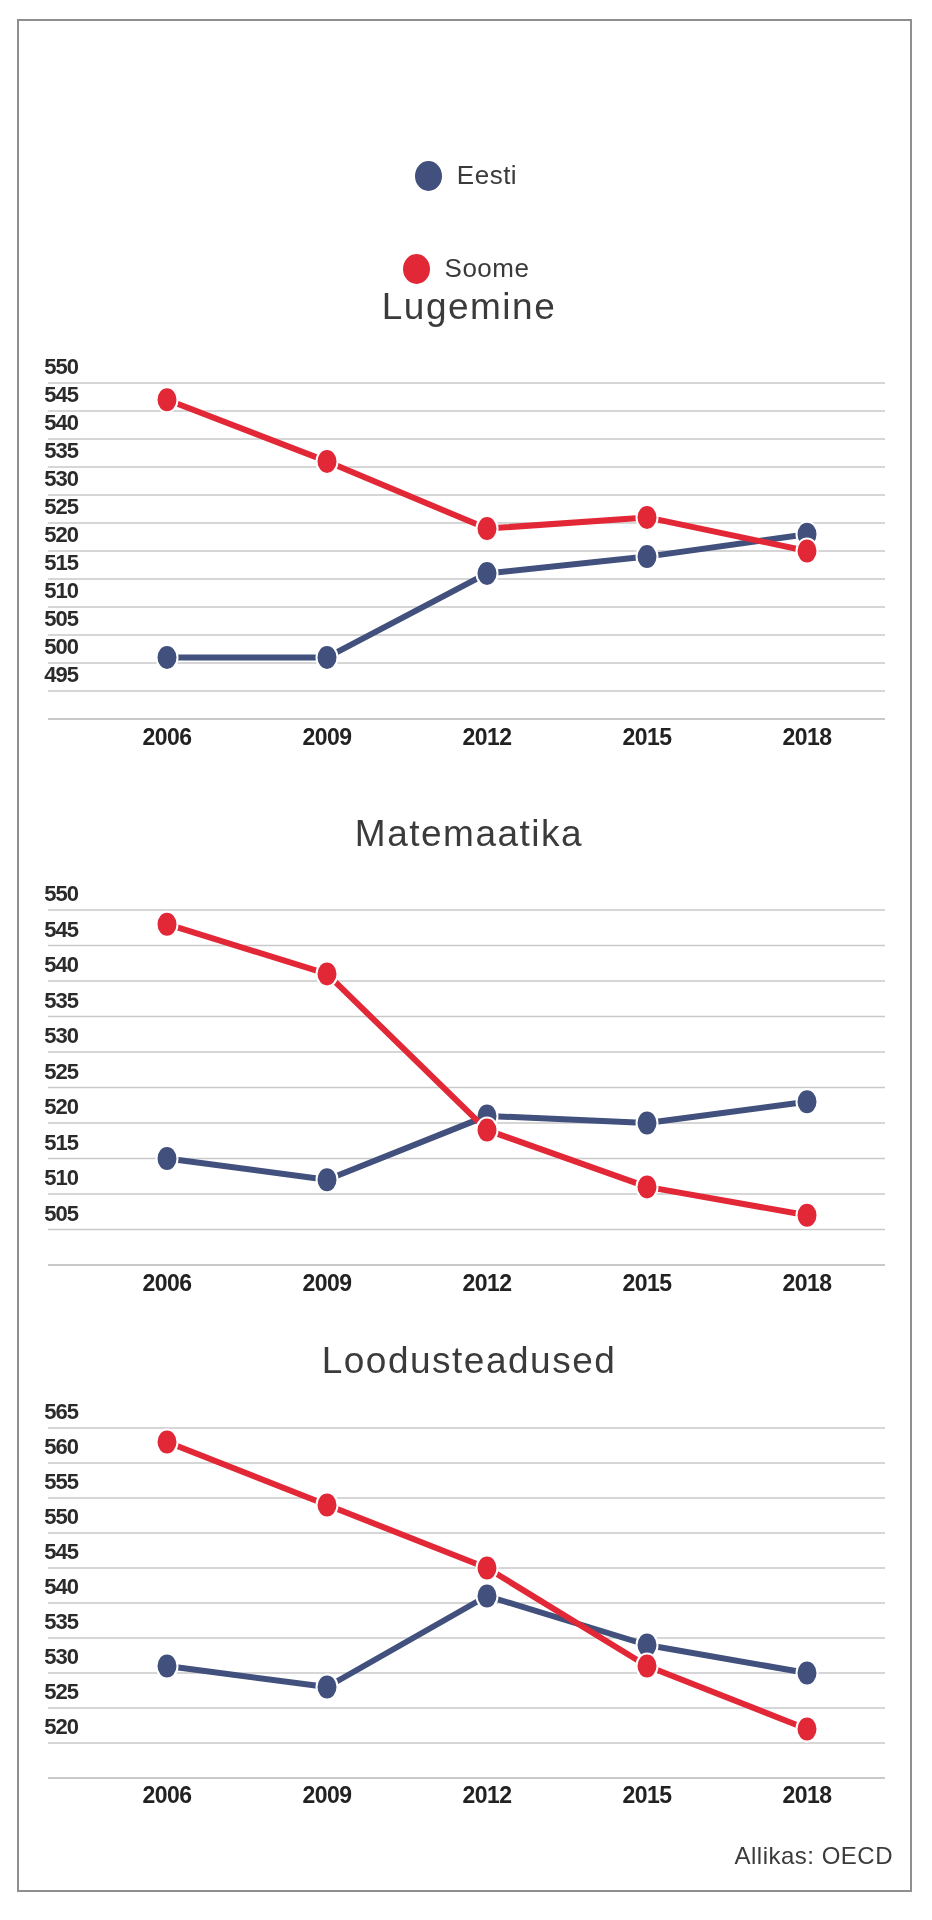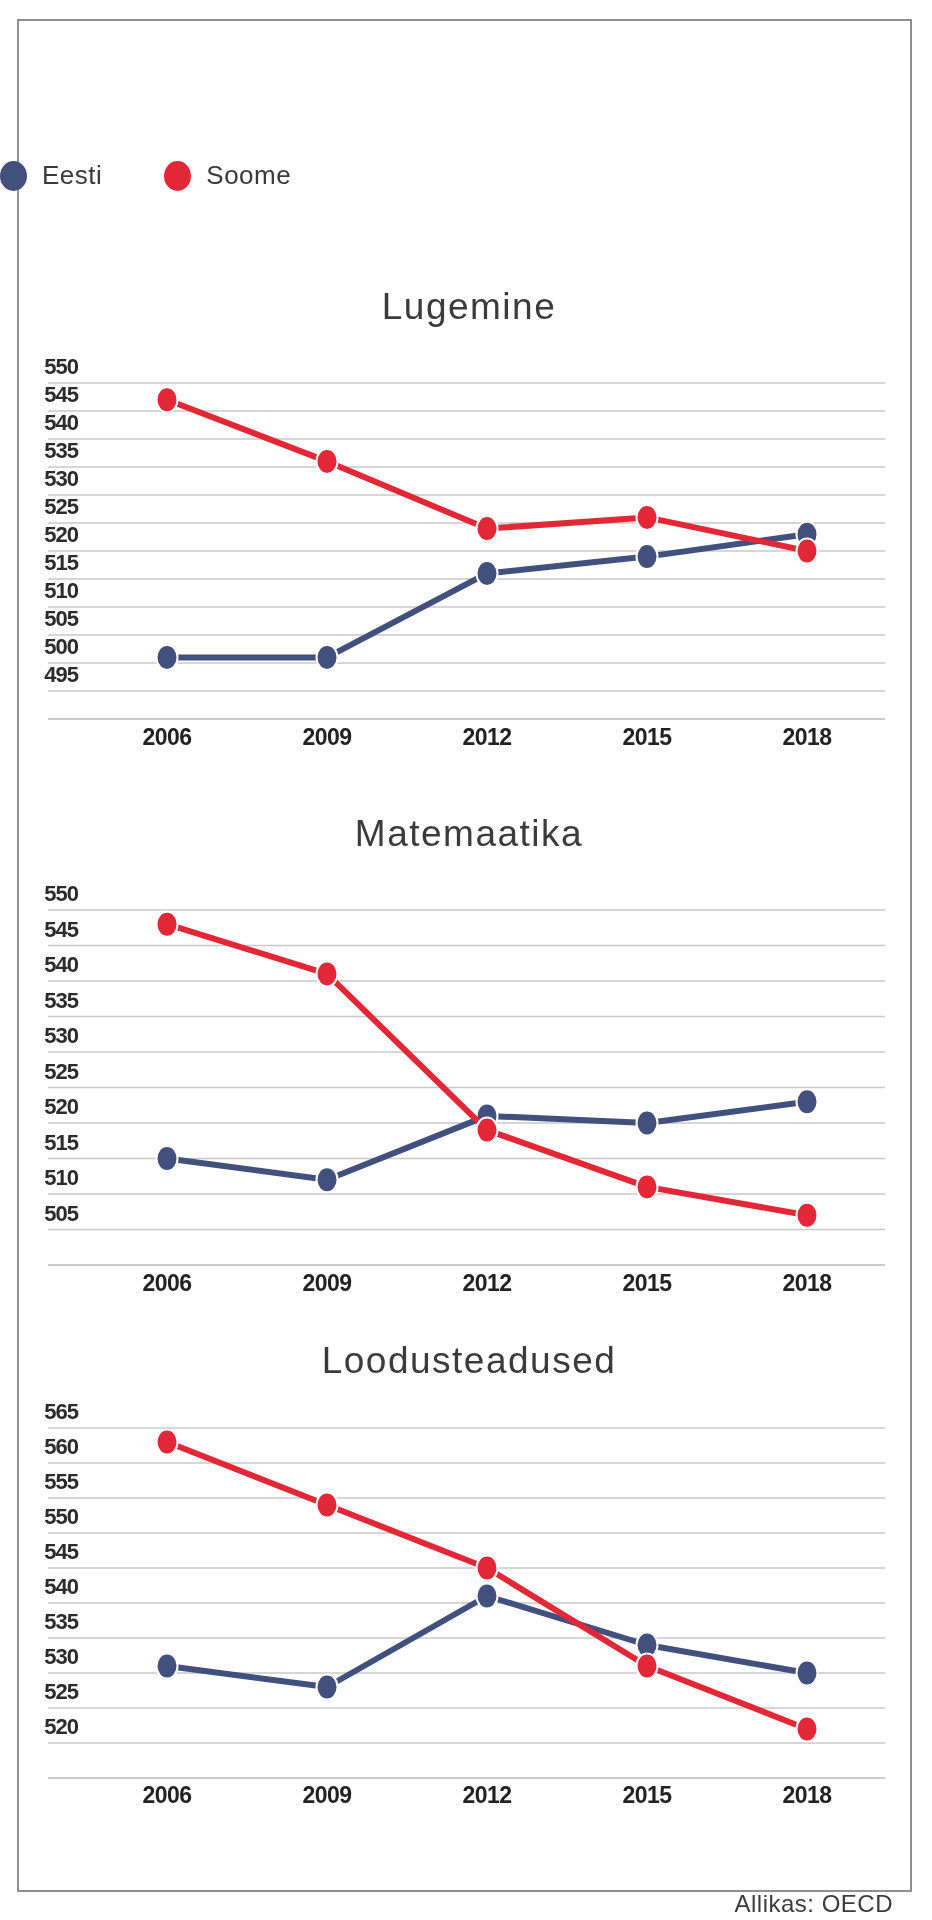--- a/index.html
+++ b/index.html
@@ -10,7 +10,7 @@
   .main-title{position:absolute;left:0;right:0;top:57px;text-align:center;
               font-size:35px;font-weight:800;letter-spacing:-0.2px;line-height:1;}
   .legend{position:absolute;left:0;right:0;top:160px;display:flex;
-          align-items:center;gap:62px;}
+          justify-content:center;align-items:center;gap:62px;flex-direction:column;}
   .legend-item{display:flex;align-items:center;gap:15px;}
   .legend-dot{width:27px;height:30px;border-radius:50%;}
   .legend-label{font-size:26px;color:#3a3a3a;letter-spacing:0.5px;}

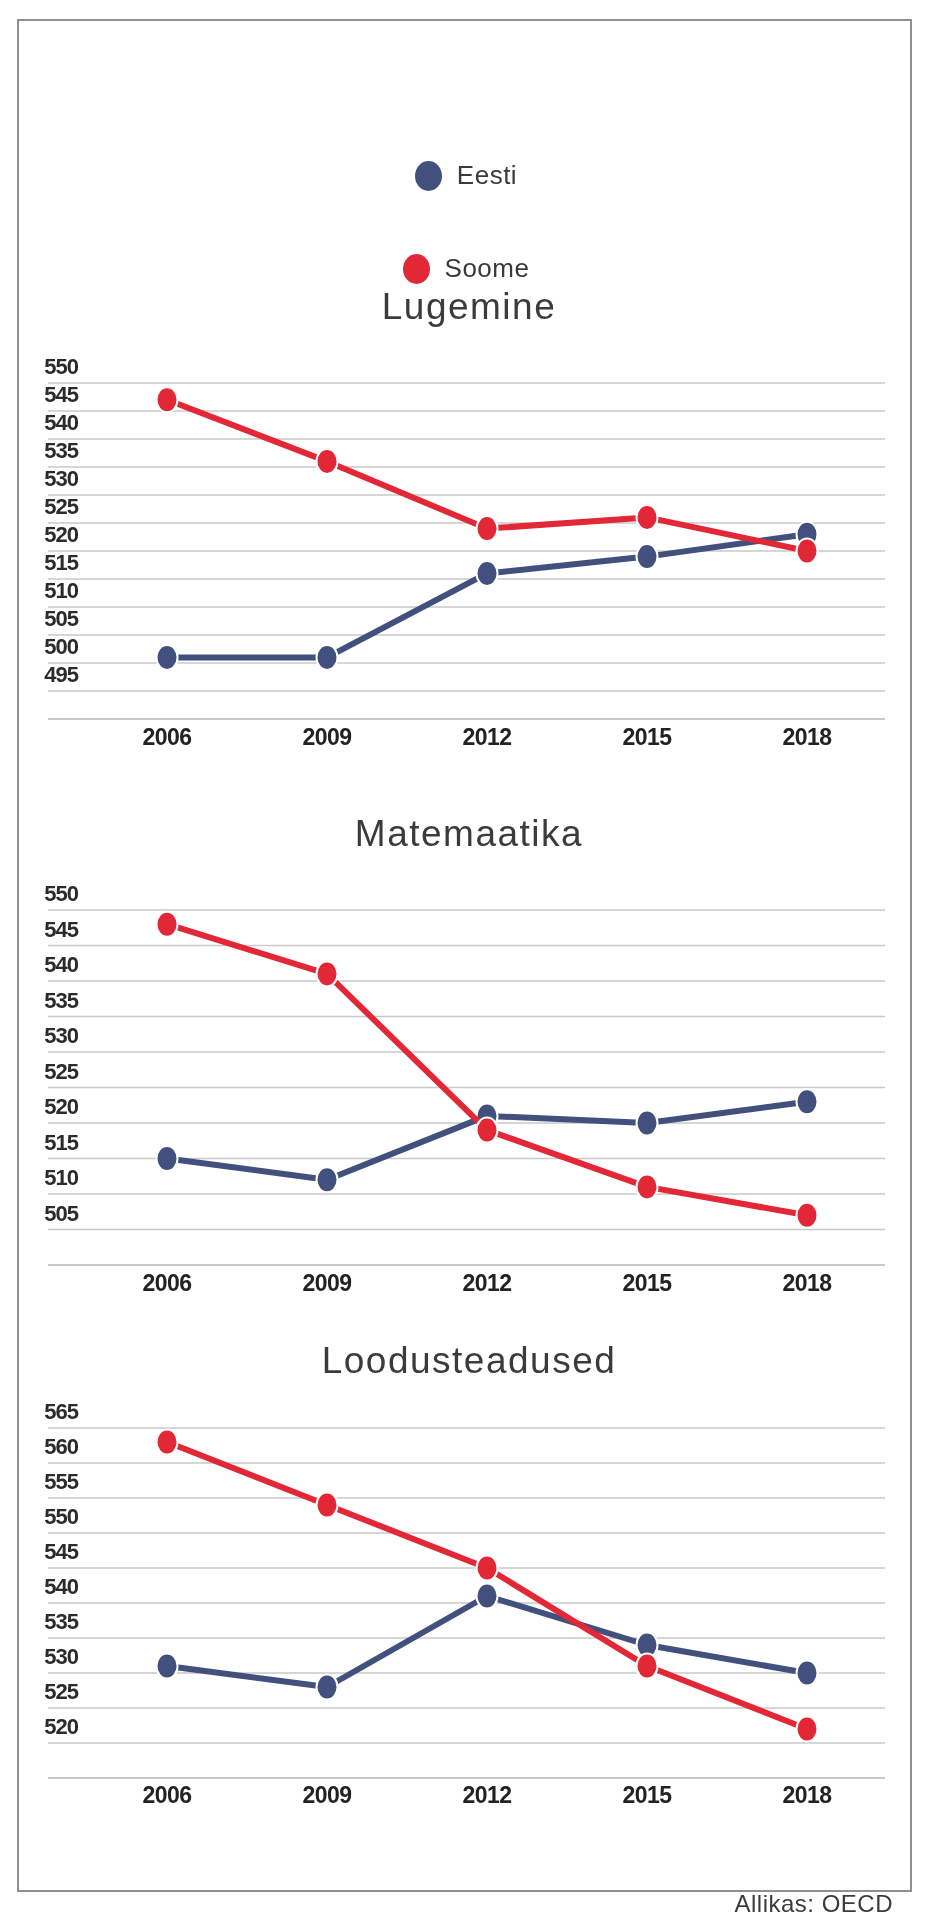--- a/index.html
+++ b/index.html
@@ -18,7 +18,7 @@
   #chart-0{top:270px;}
   #chart-1{top:790px;}
   #chart-2{top:1320px;}
-  .source{position:absolute;right:39px;top:1890px;font-size:24px;color:#3b3b3b;
+  .source{position:absolute;right:39px;top:1842px;font-size:24px;color:#3b3b3b;
           letter-spacing:0.5px;}
   .chart-title-text{font-size:37px;fill:#3b3b3b;letter-spacing:1.5px;}
   .ytick-text{font-size:22px;font-weight:700;fill:#2b2b2b;letter-spacing:-1px;}

